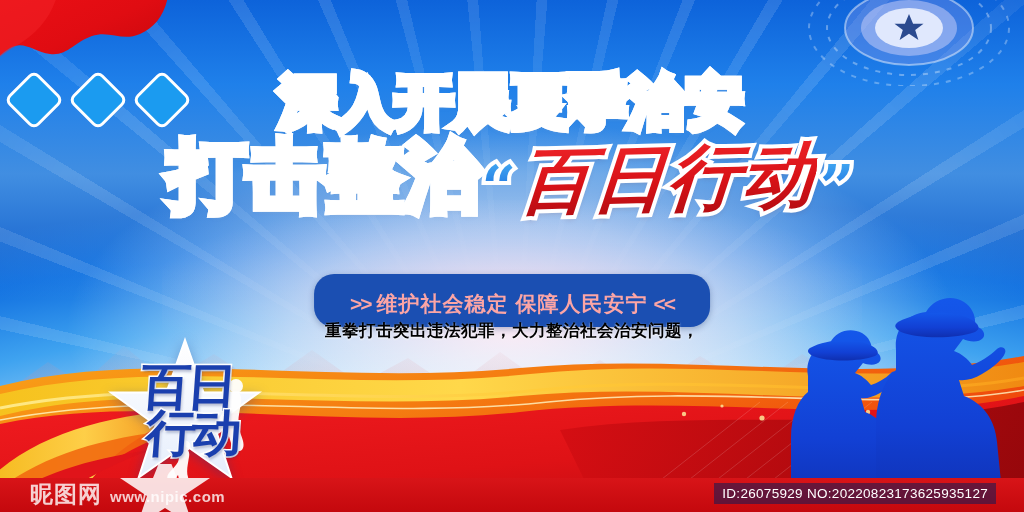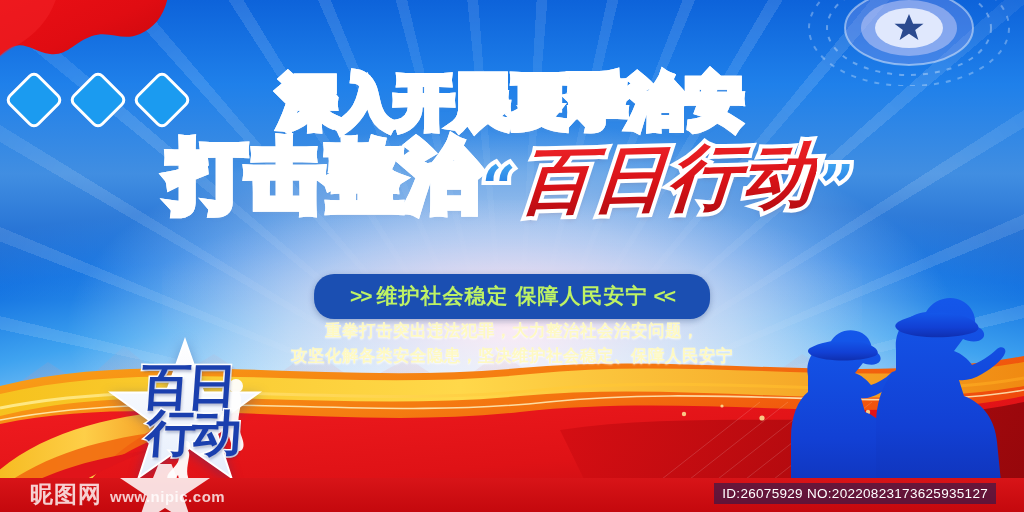--- a/index.html
+++ b/index.html
@@ -189,11 +189,11 @@
     top: 274px;
     transform: translateX(-50%);
     background: #1b4fb2;
-    color: #bef264;
+    color: #fca5a5;
     font-size: 21px;
     font-weight: bold;
     letter-spacing: 1px;
-    padding: 8px 30px 9px 30px;
+    padding: 16px 30px 9px 30px;
     border-radius: 20px;
     white-space: nowrap;
     box-shadow: 0 2px 6px rgba(10,40,100,.3);

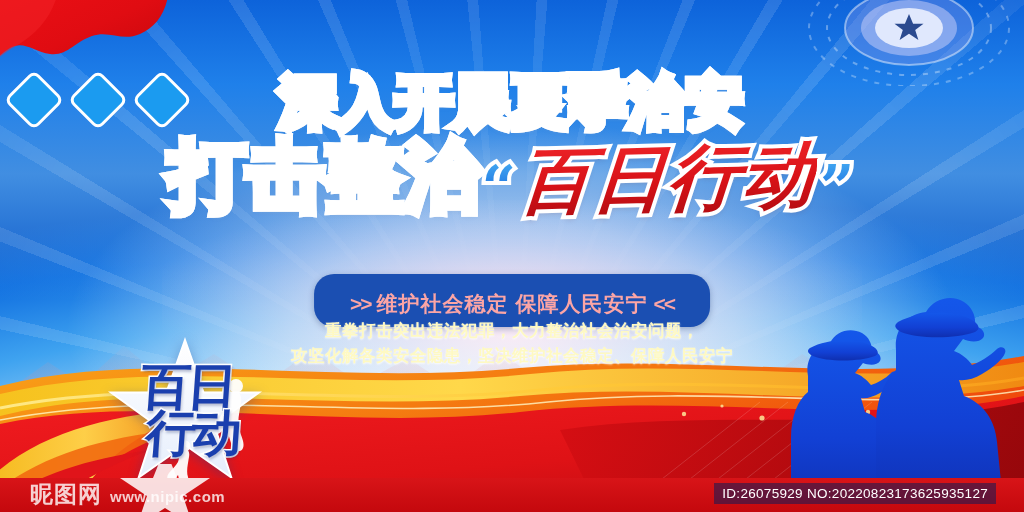--- a/index.html
+++ b/index.html
@@ -206,7 +206,7 @@
     left: 0; right: 0;
     top: 318px;
     text-align: center;
-    color: #fef9c3;
+    color: #000000;
     font-size: 16.5px;
     font-weight: bold;
     line-height: 1.5;

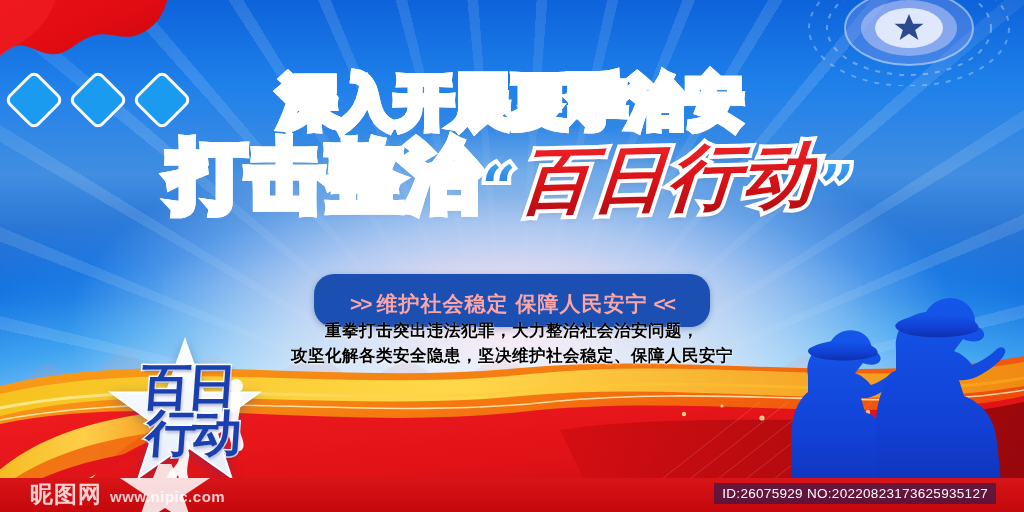--- a/index.html
+++ b/index.html
@@ -504,7 +504,6 @@
 
   <div class="body-text">
     <div>重拳打击突出违法犯罪，大力整治社会治安问题，</div>
-    <div>攻坚化解各类安全隐患，坚决维护社会稳定、保障人民安宁</div>
   </div>
 
   <div class="officers">

